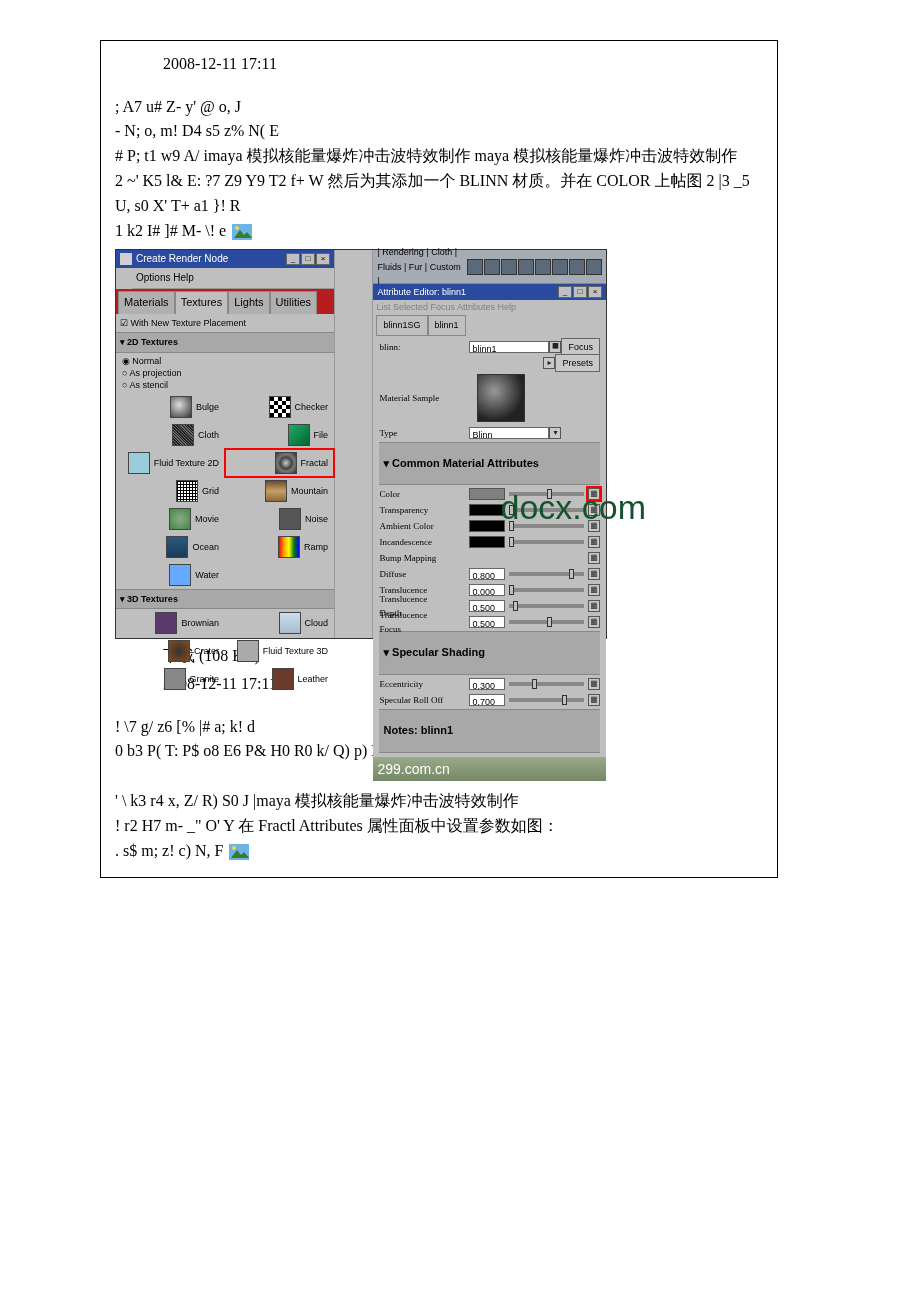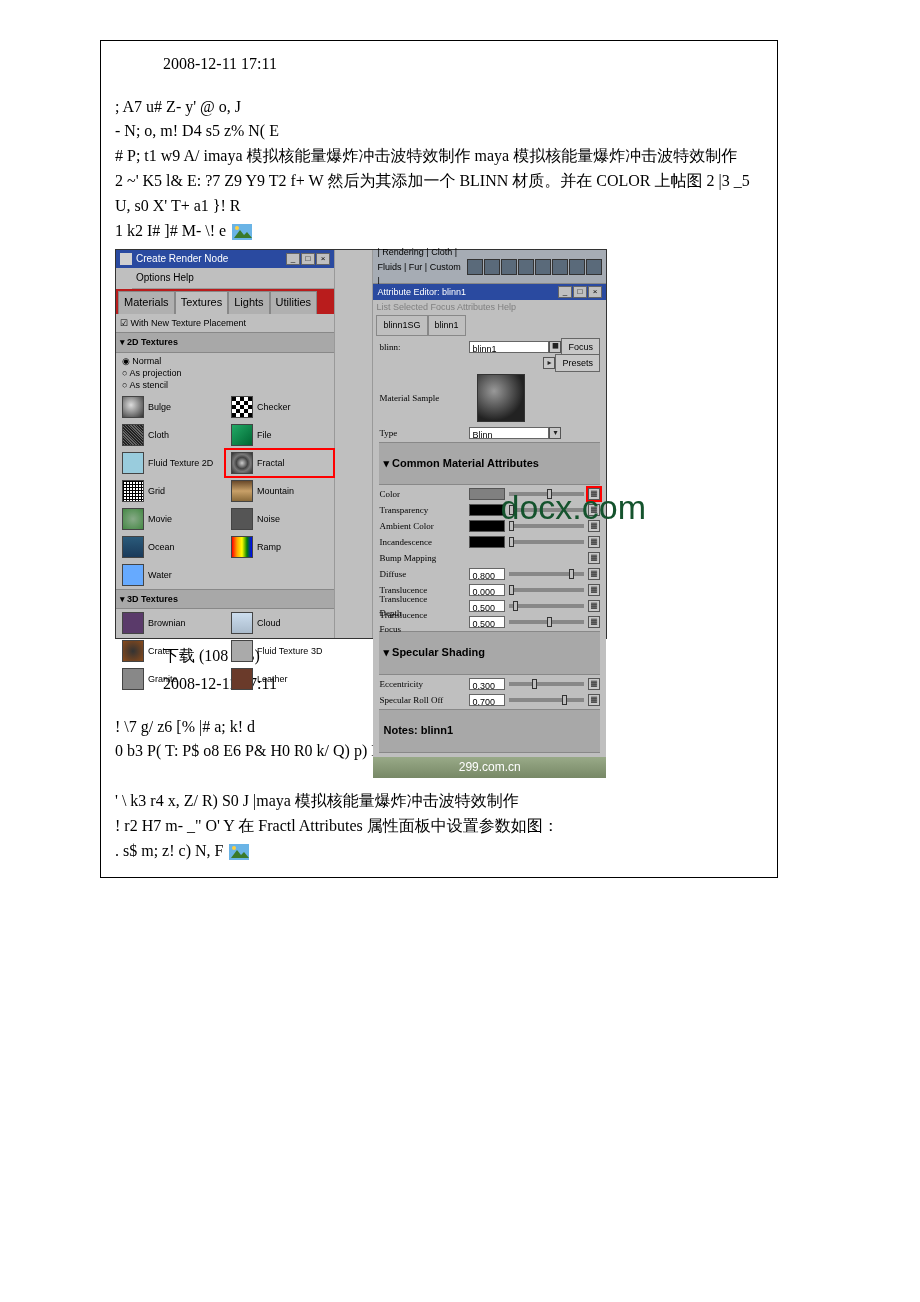--- a/index.html
+++ b/index.html
@@ -138,6 +138,7 @@
     gap: 4px;
     font-size: 9px;
     min-height: 28px;
+    justify-content: flex-end;
   }
   .tex-item.highlight {
     outline: 2px solid #ff0000;

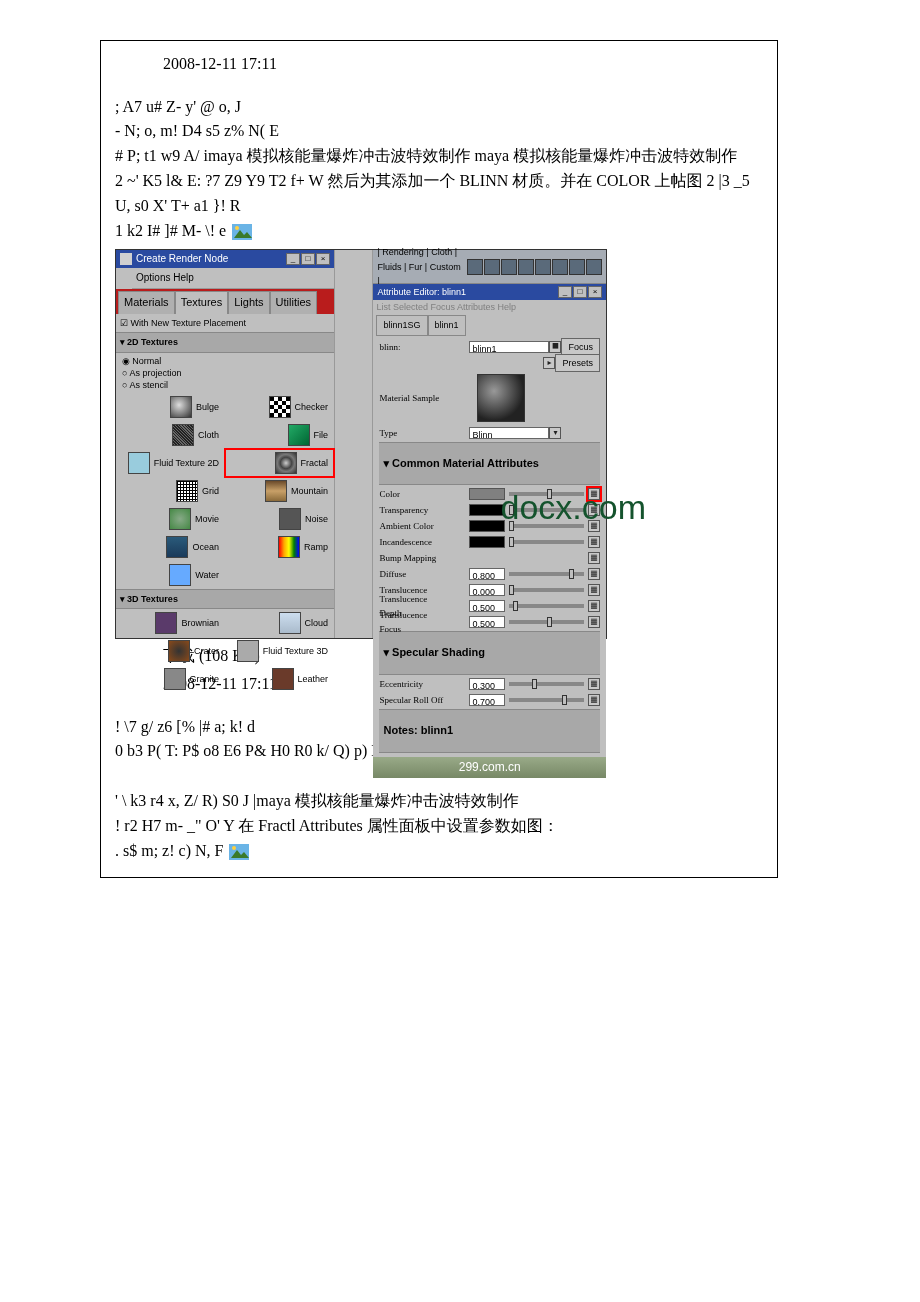--- a/index.html
+++ b/index.html
@@ -305,10 +305,10 @@
     margin: 2px 0;
   }
   .footer-watermark {
-    text-align: center;
+    text-align: left;
     background: linear-gradient(#9a8,#786);
     color: #fff;
-    font-size: 12px;
+    font-size: 14px;
     padding: 1px 4px;
   }
   .wm-big {

